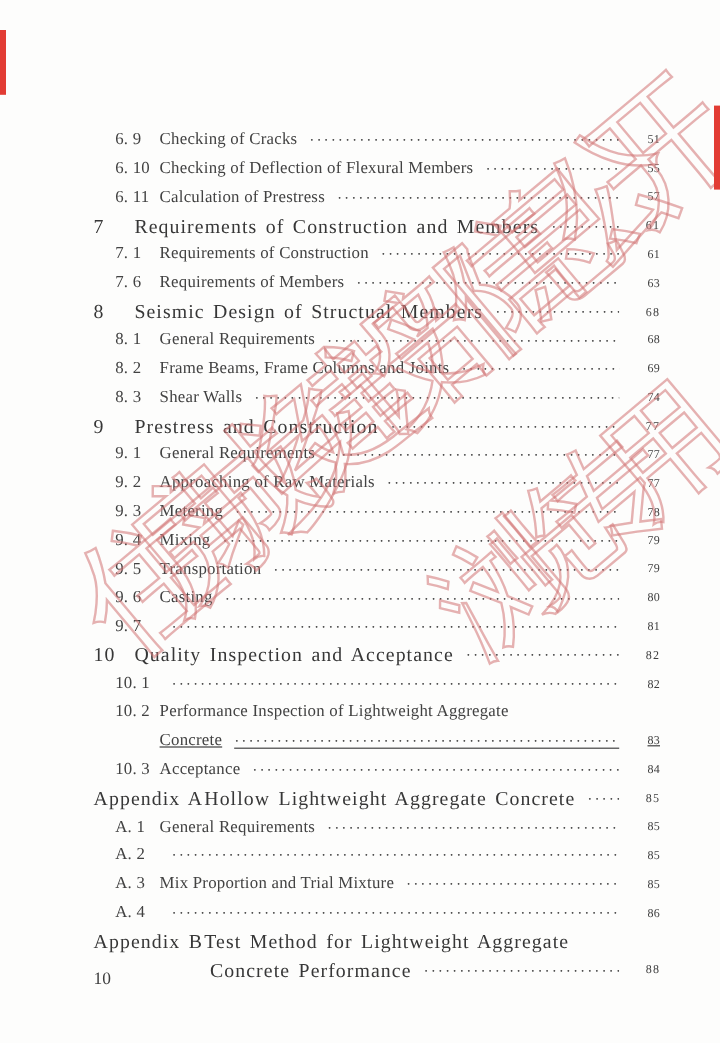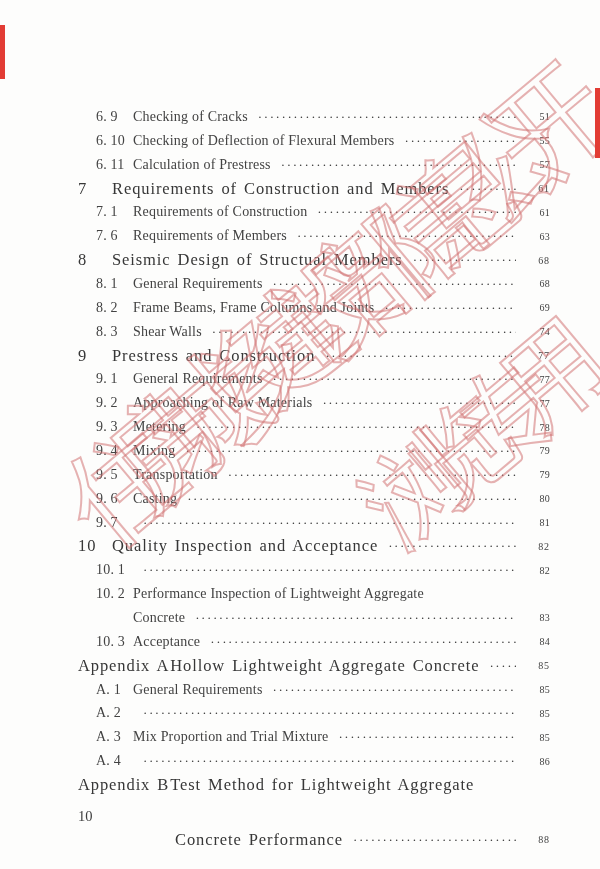--- a/index.html
+++ b/index.html
@@ -58,6 +58,7 @@
     padding-left:55px;
     font-size:14px;
     letter-spacing:0.2px;
+    text-decoration:underline;
   }
   .row.cont2{
     padding-left:97px;

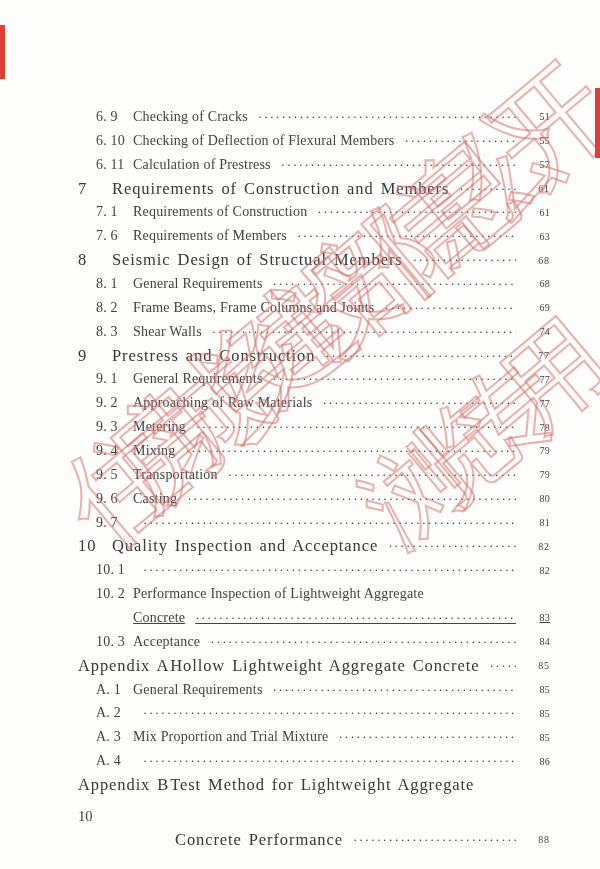--- a/index.html
+++ b/index.html
@@ -66,7 +66,6 @@
     letter-spacing:0.9px;
     word-spacing:2px;
     color:#373737;
-    margin-top:31px;
   }
   
   .footer-page{

